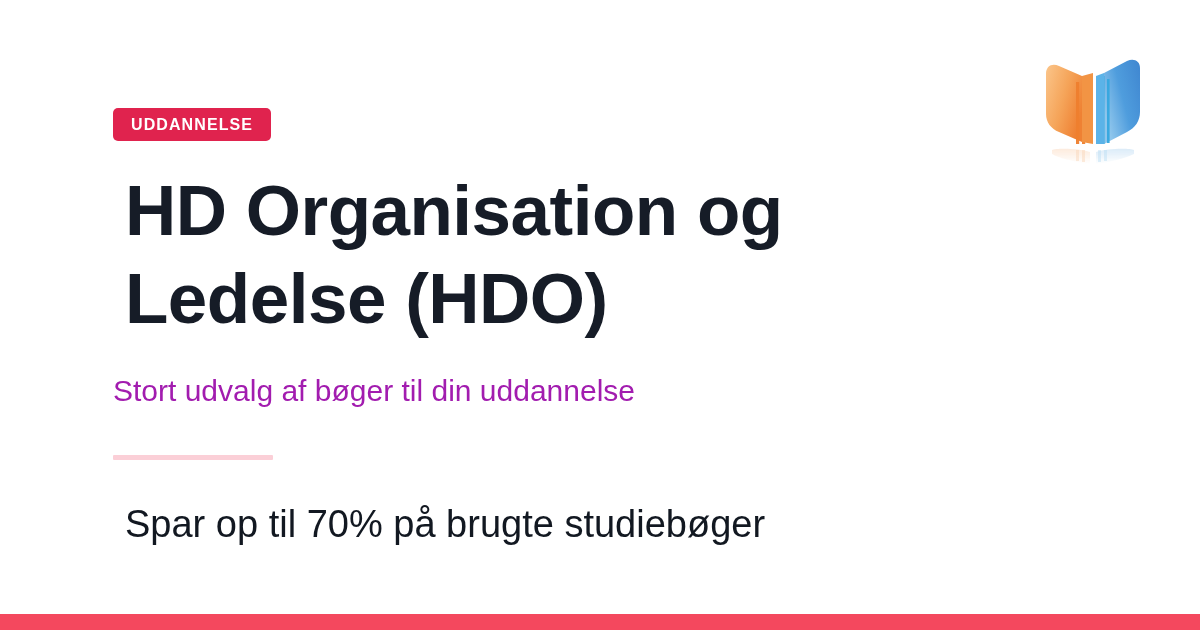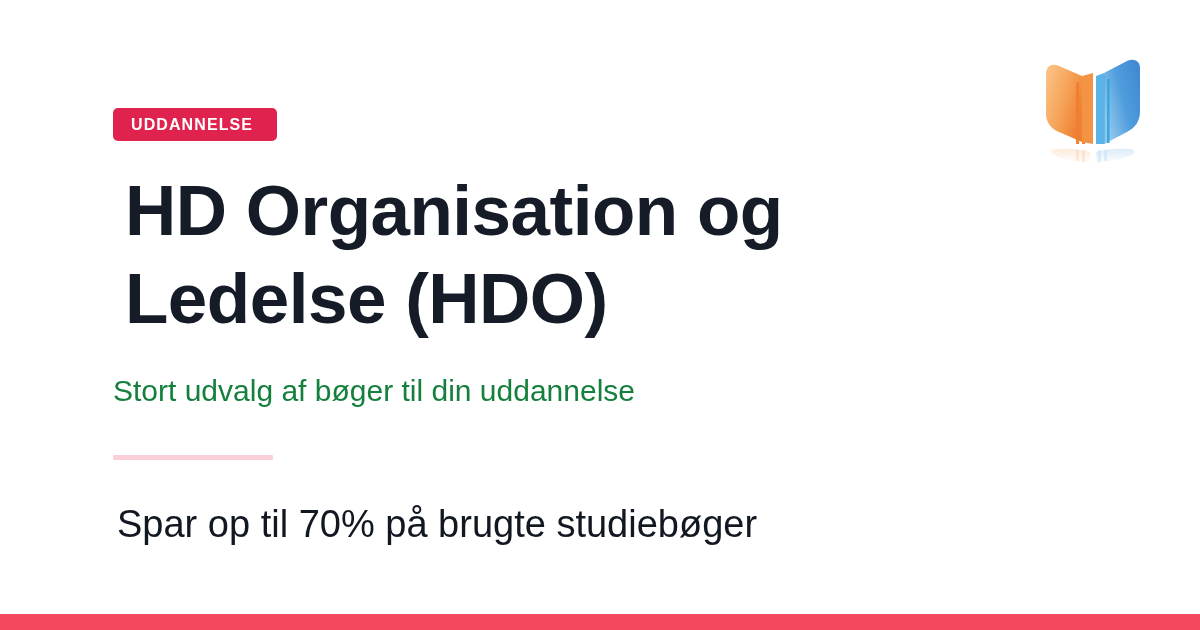--- a/index.html
+++ b/index.html
@@ -52,7 +52,7 @@
     font-weight: bold;
     letter-spacing: 1.1px;
     line-height: 1;
-    padding: 9px 24px 8px 18px;
+    padding: 9px 18px 8px 18px;
     border-radius: 5px;
     text-transform: uppercase;
     white-space: nowrap;

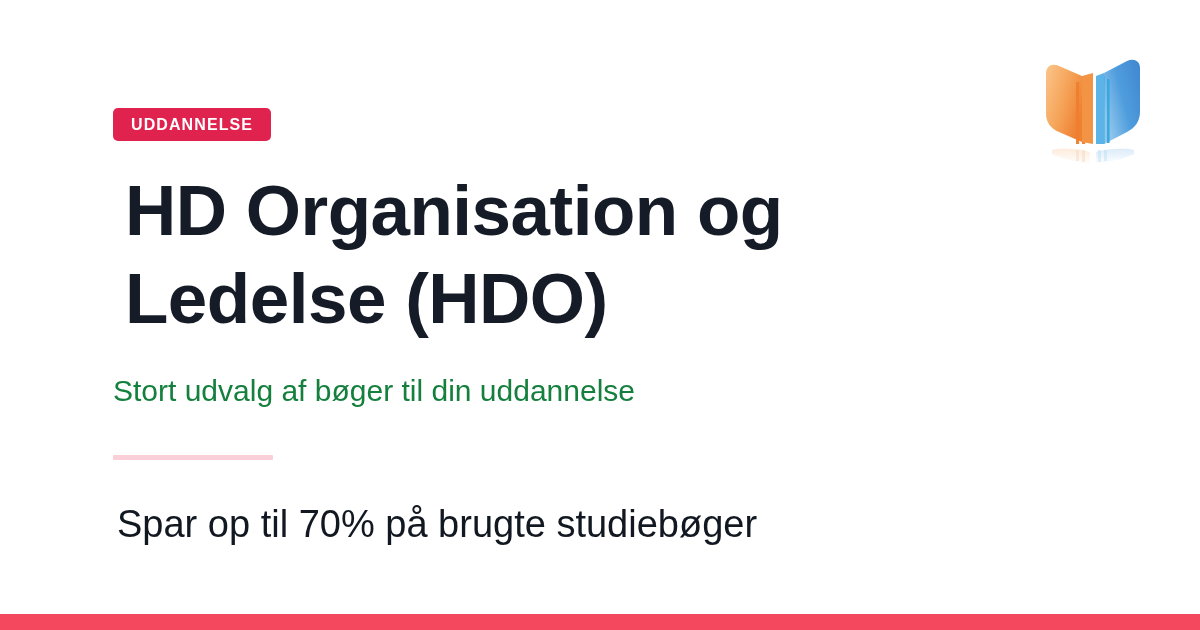--- a/index.html
+++ b/index.html
@@ -75,7 +75,7 @@
     font-size: 30px;
     font-weight: normal;
     line-height: 38px;
-    color: #15803d;
+    color: #a21caf;
   }
 
   

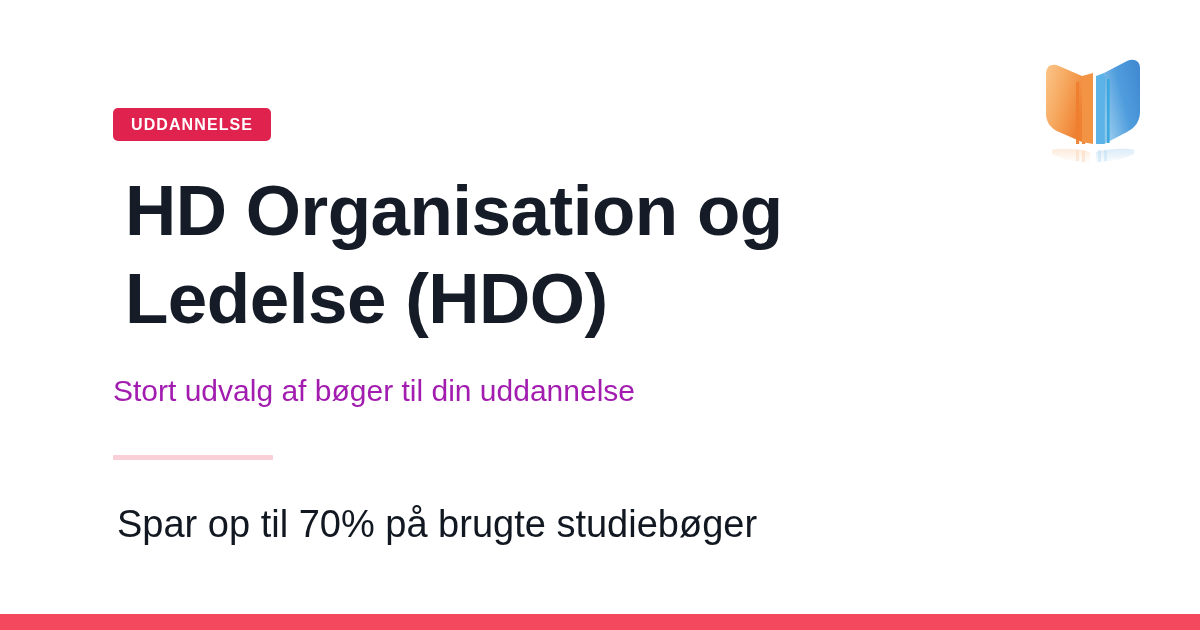--- a/index.html
+++ b/index.html
@@ -90,7 +90,7 @@
 
   
   .tagline {
-    margin: 41px 0 0 4px;
+    margin: 41px 0 0 12px;
     font-size: 38px;
     font-weight: normal;
     line-height: 46px;

